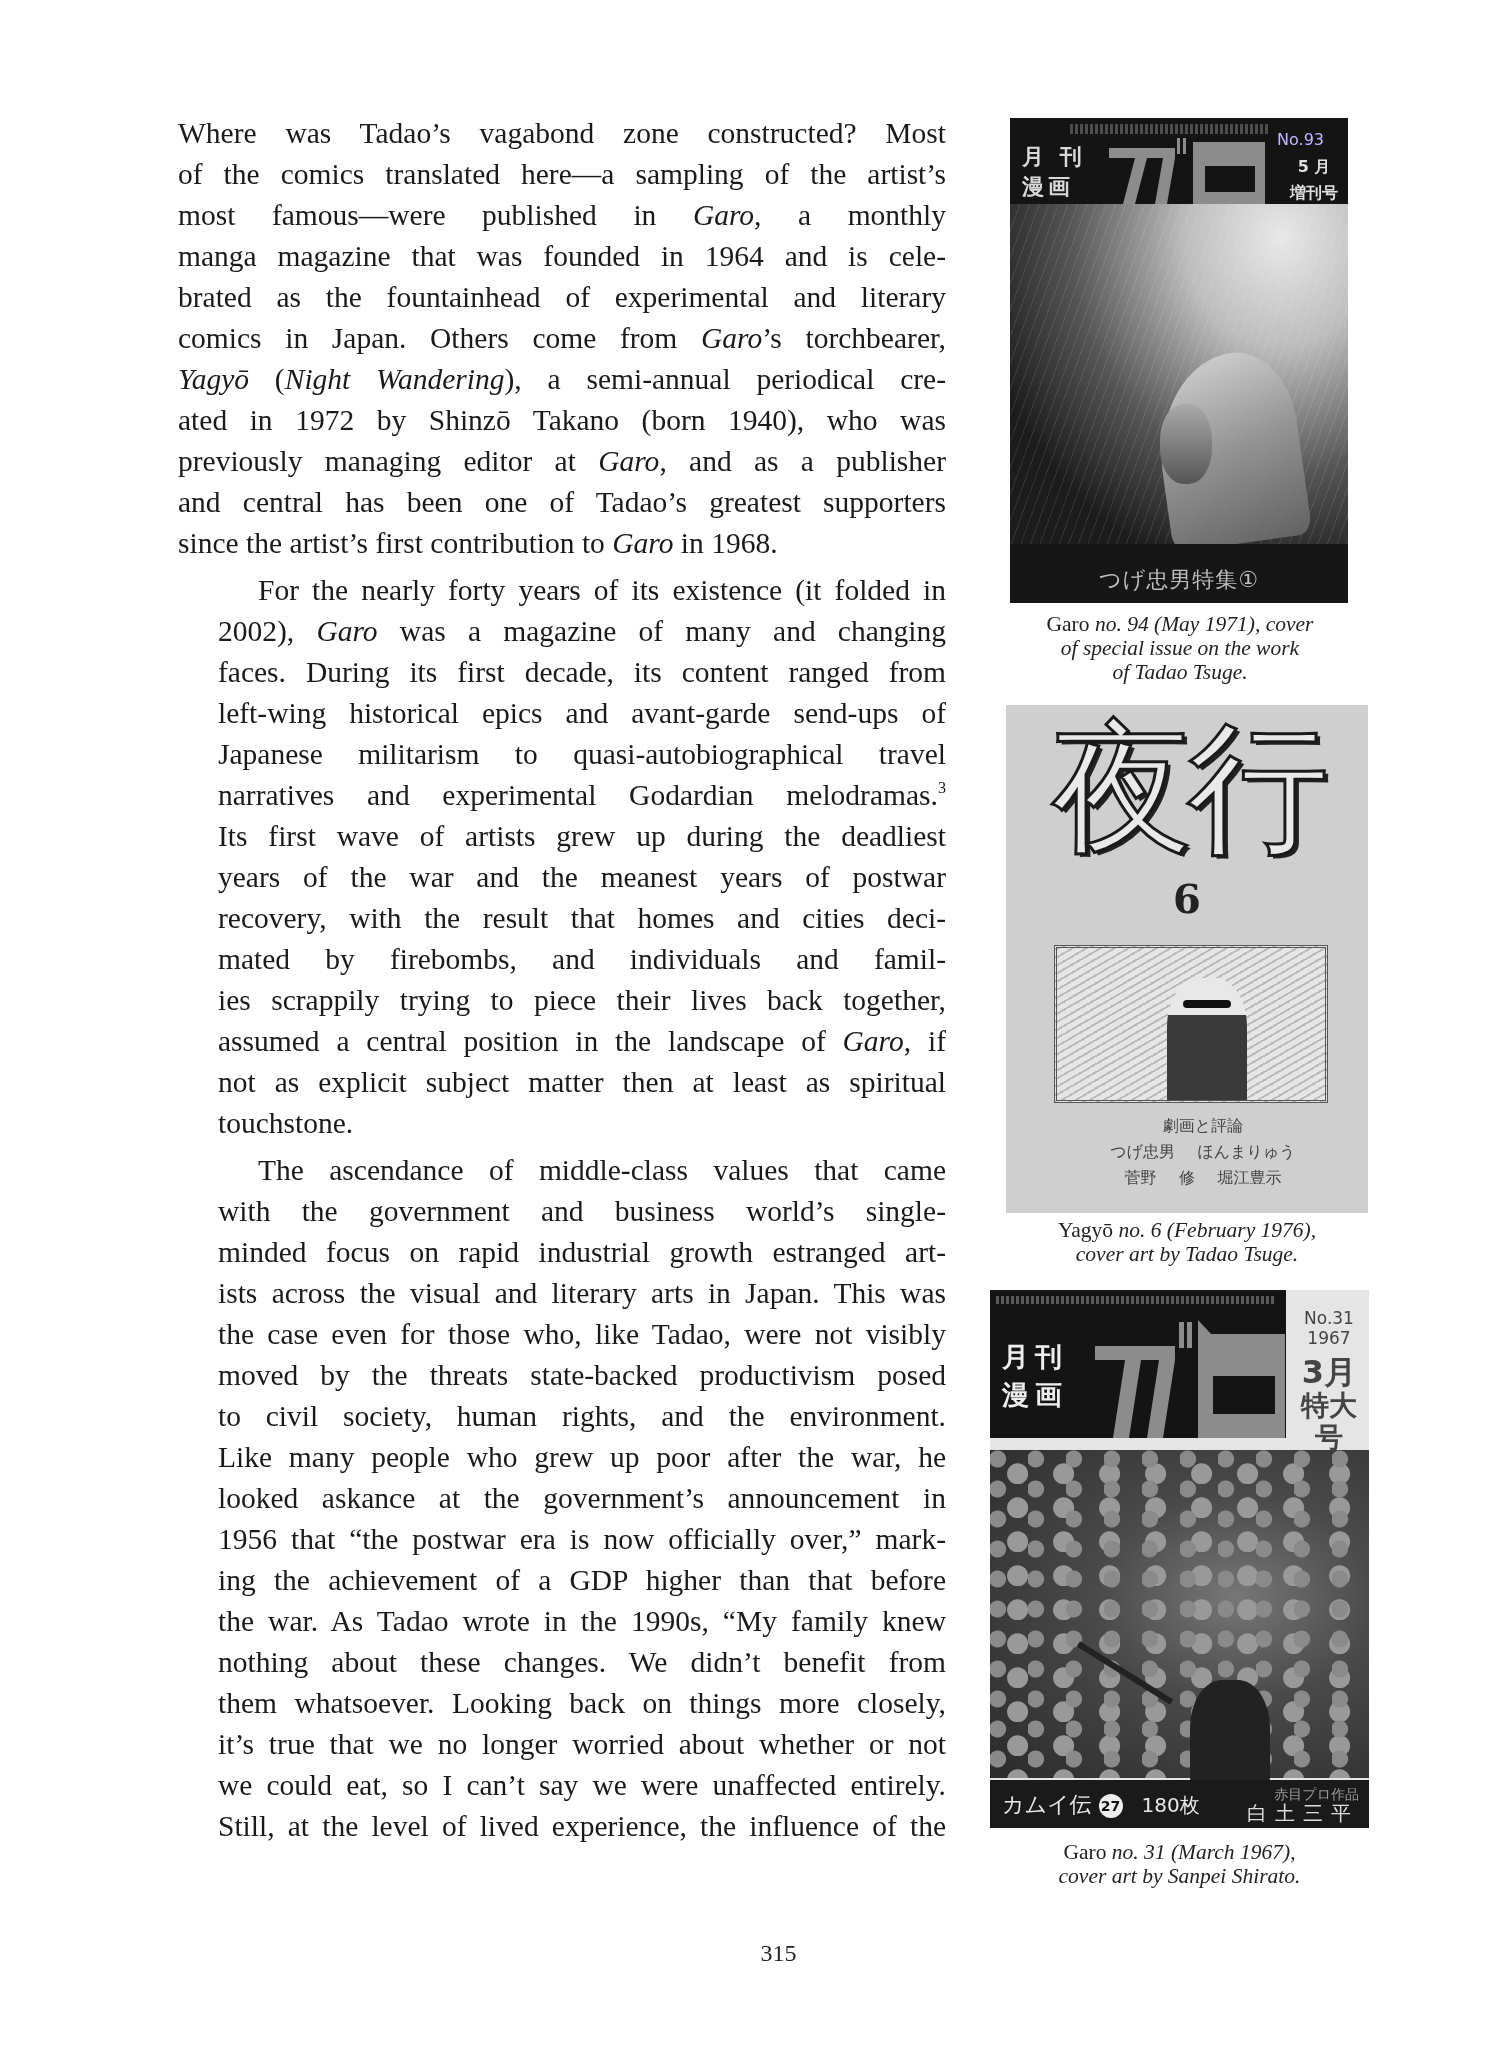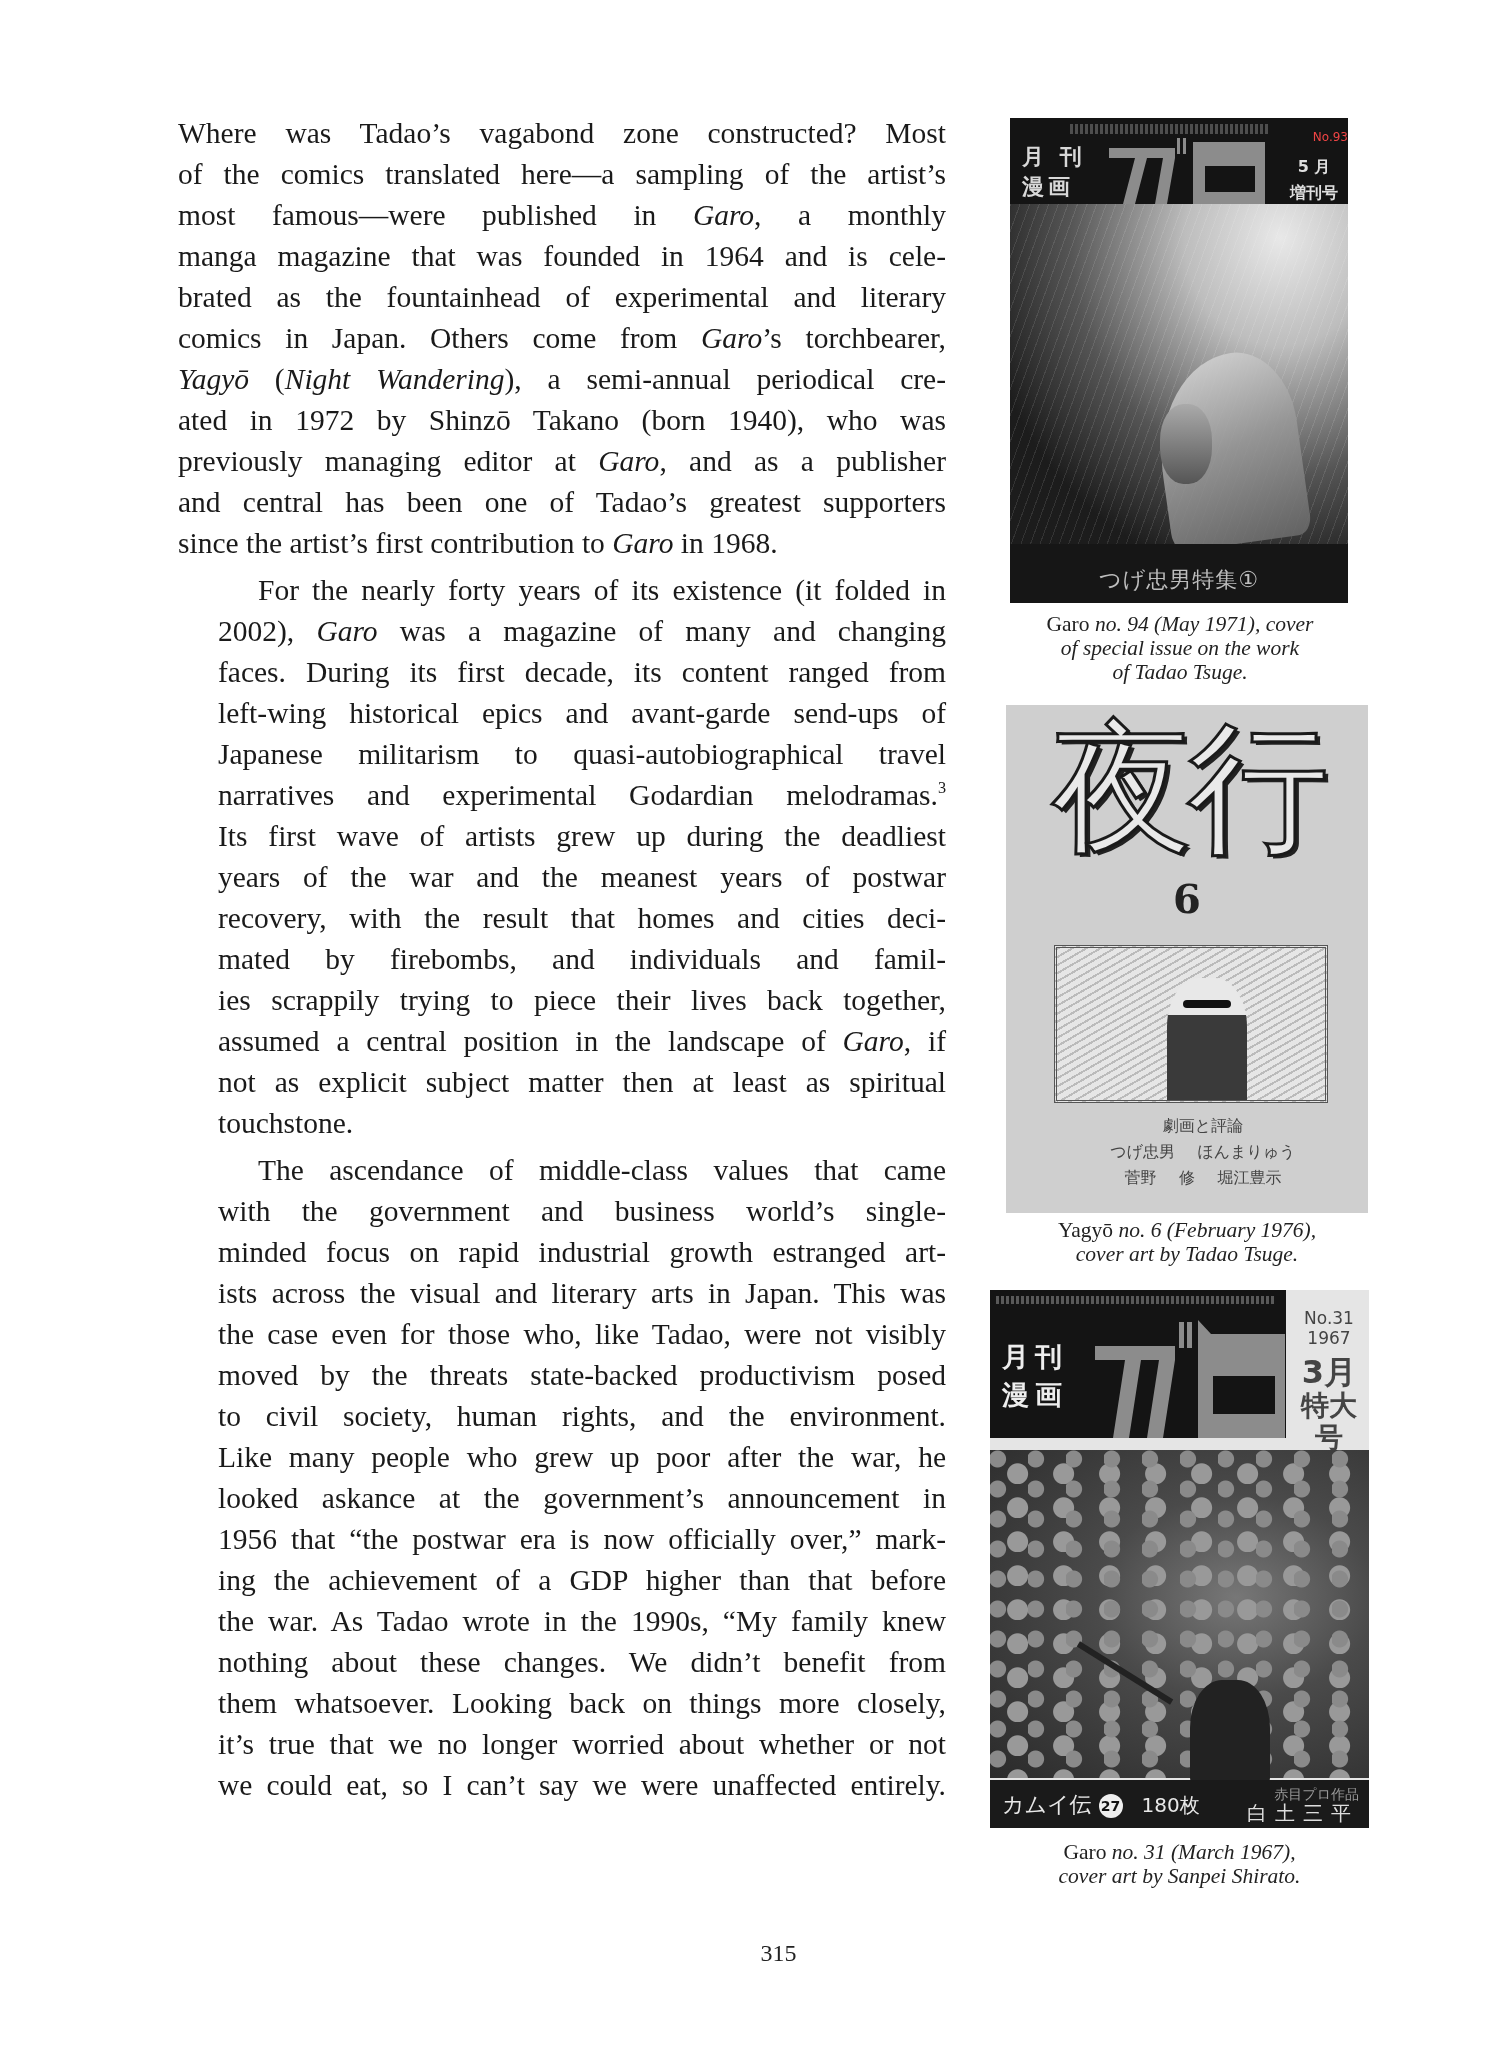--- a/index.html
+++ b/index.html
@@ -26,7 +26,7 @@
   #cover1 .monthly { position:absolute; left:12px; top:24px; color:#d8d8d8; font-family:"DejaVu Sans",sans-serif;
       font-size:22px; line-height:30px; font-weight:bold; letter-spacing:4px; }
   #cover1 .logo { position:absolute; left:95px; top:18px; width:165px; height:68px; }
-  #cover1 .issue-no { position:absolute; right:0; top:12px; color:#ef4444; font-family:"DejaVu Sans",sans-serif; font-size:12px; }
+  #cover1 .issue-no { position:absolute; right:24px; top:12px; color:#c4b5fd; font-family:"DejaVu Sans",sans-serif; font-size:16px; }
   #cover1 .month { position:absolute; right:10px; top:36px; color:#e0e0e0; font-family:"DejaVu Sans",sans-serif;
       font-size:16px; line-height:26px; font-weight:bold; text-align:center; }
   #cover1 .art { position:absolute; left:0; top:86px; width:100%; height:340px;

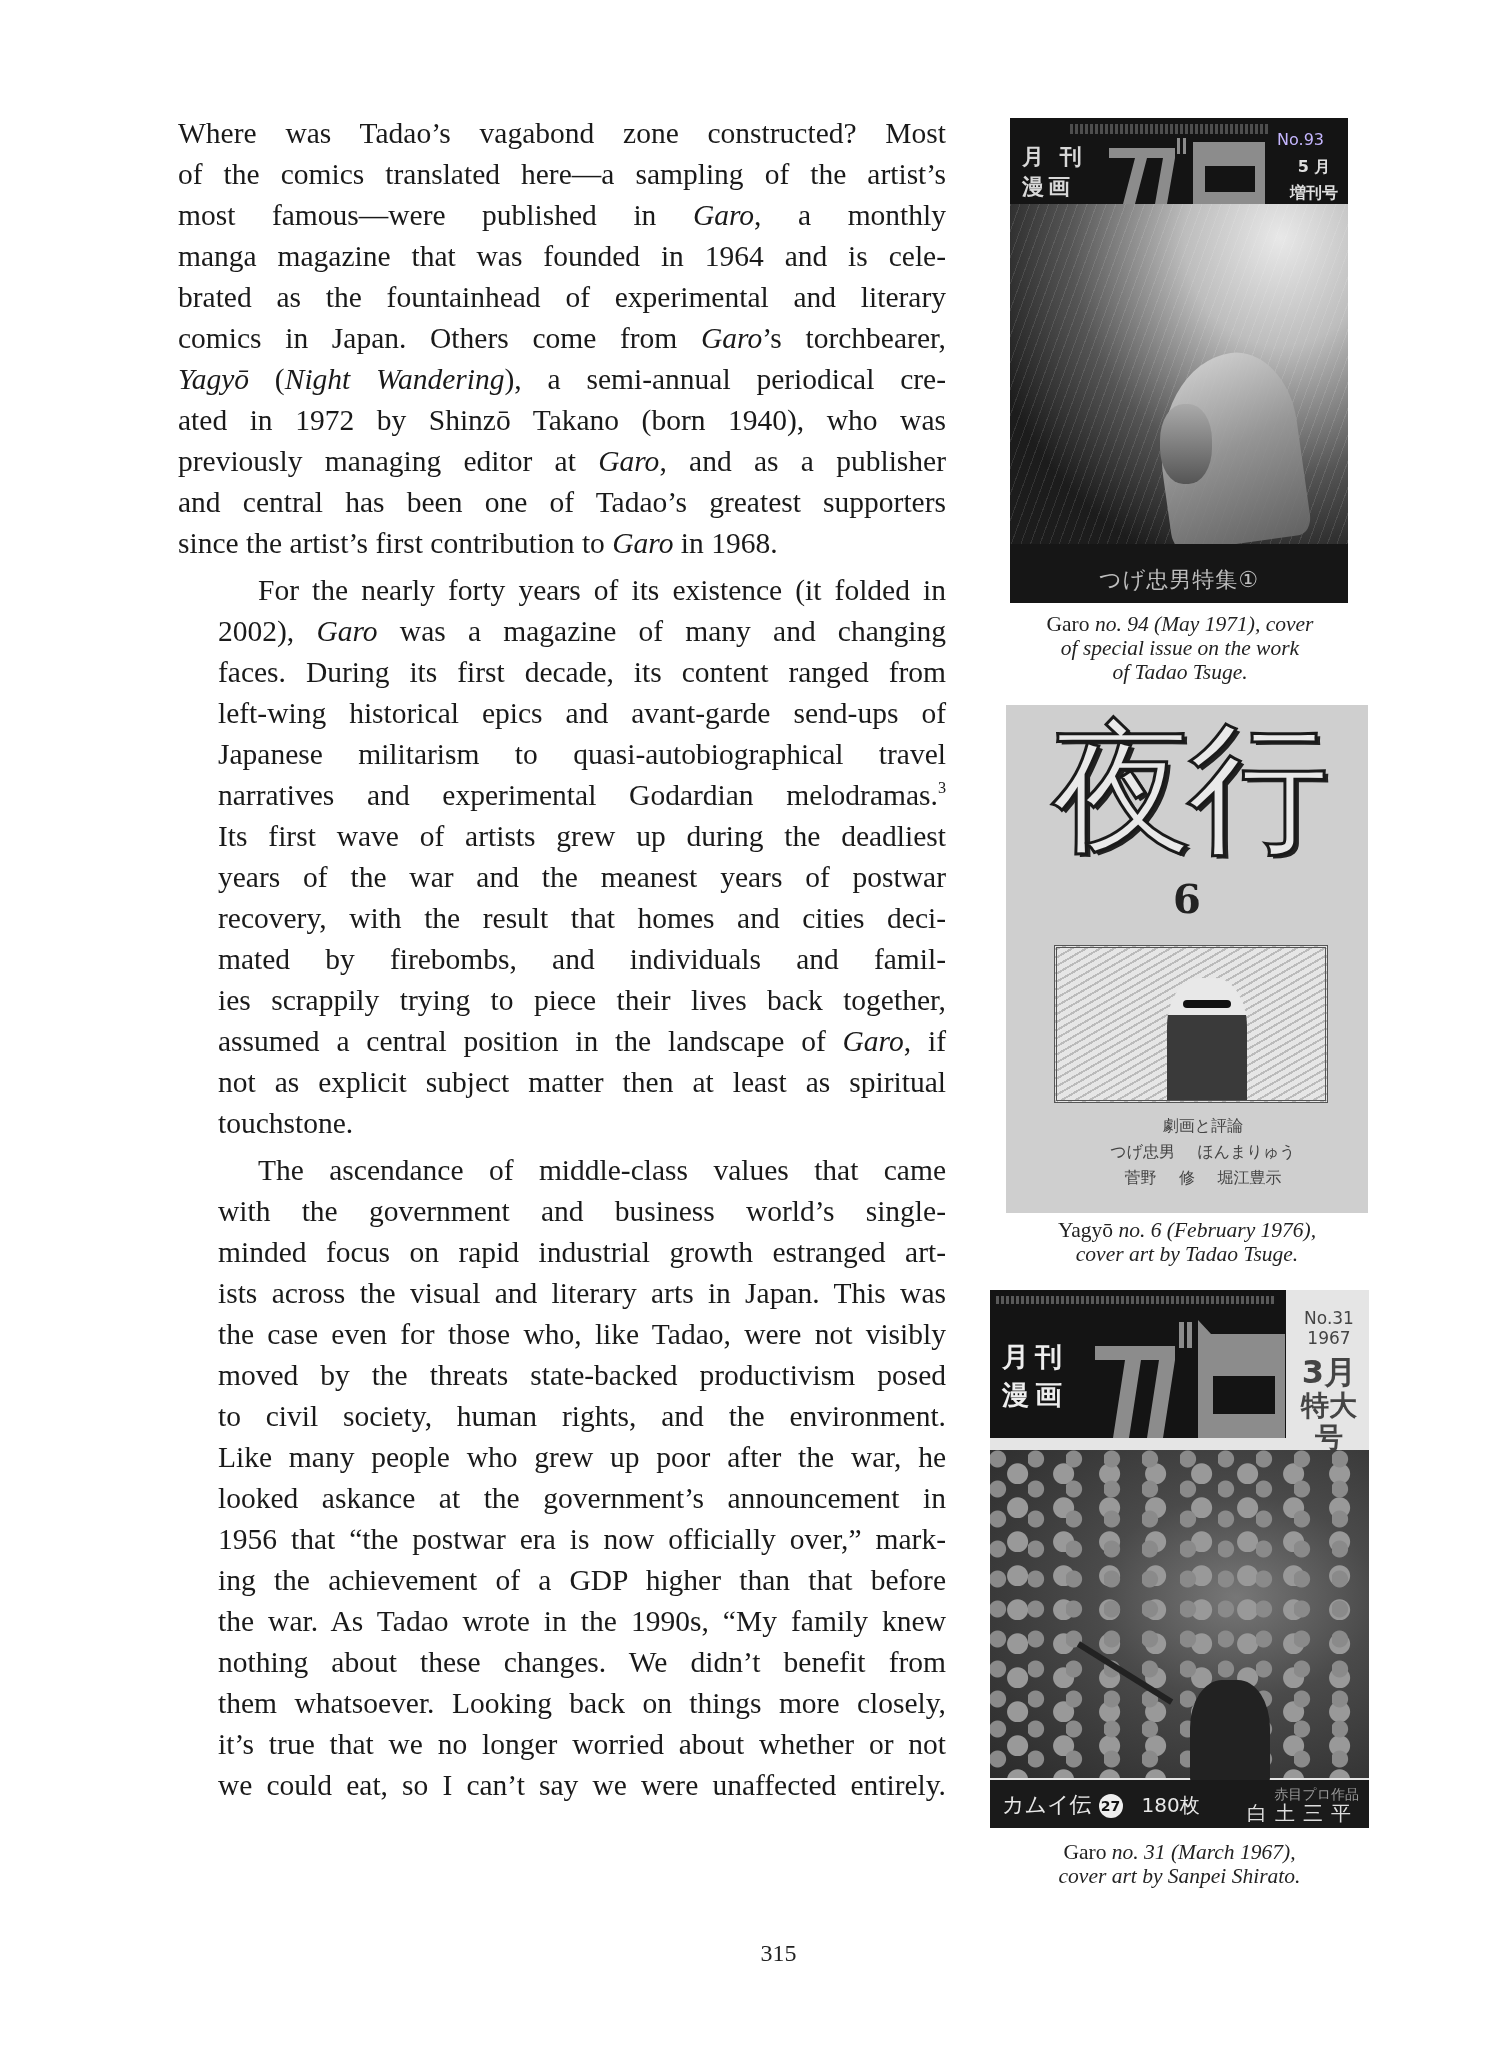--- a/index.html
+++ b/index.html
@@ -143,6 +143,7 @@
       <span class="line" style="white-space: normal;"><span>them whatsoever. Looking back on things more closely,</span></span>
       <span class="line" style="white-space: normal;"><span>it’s true that we no longer worried about whether or not</span></span>
       <span class="line" style="white-space: normal;"><span>we could eat, so I can’t say we were unaffected entirely.</span></span>
+      <span class="line" style="white-space: normal;"><span>Still, at the level of lived experience, the influence of the</span></span>
     </p>
   </div>
 

